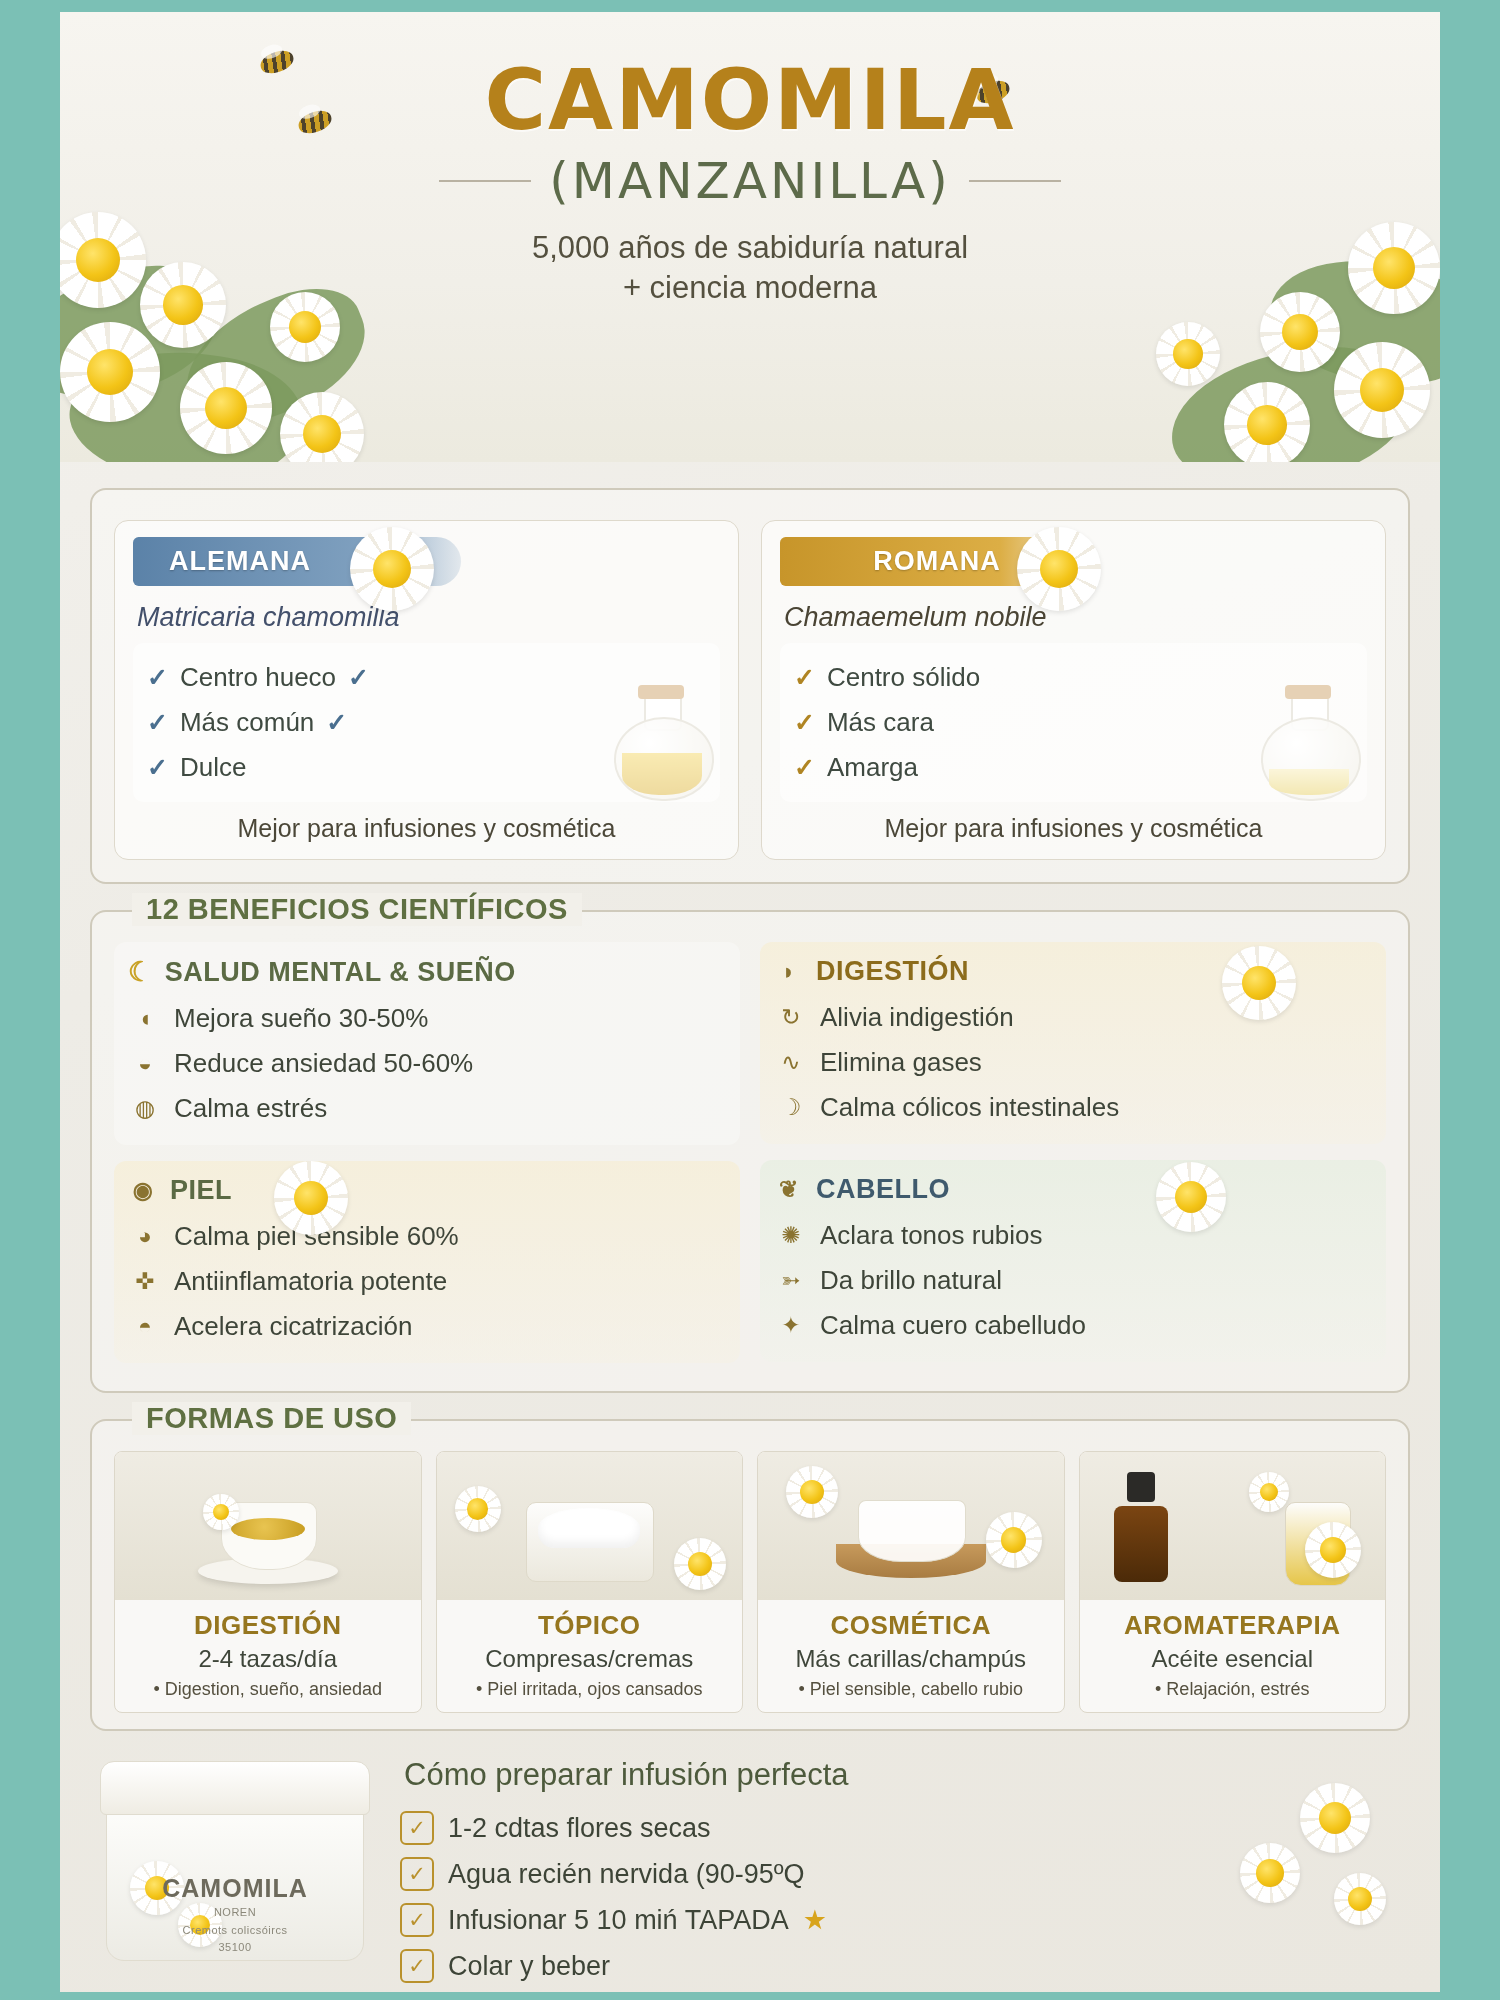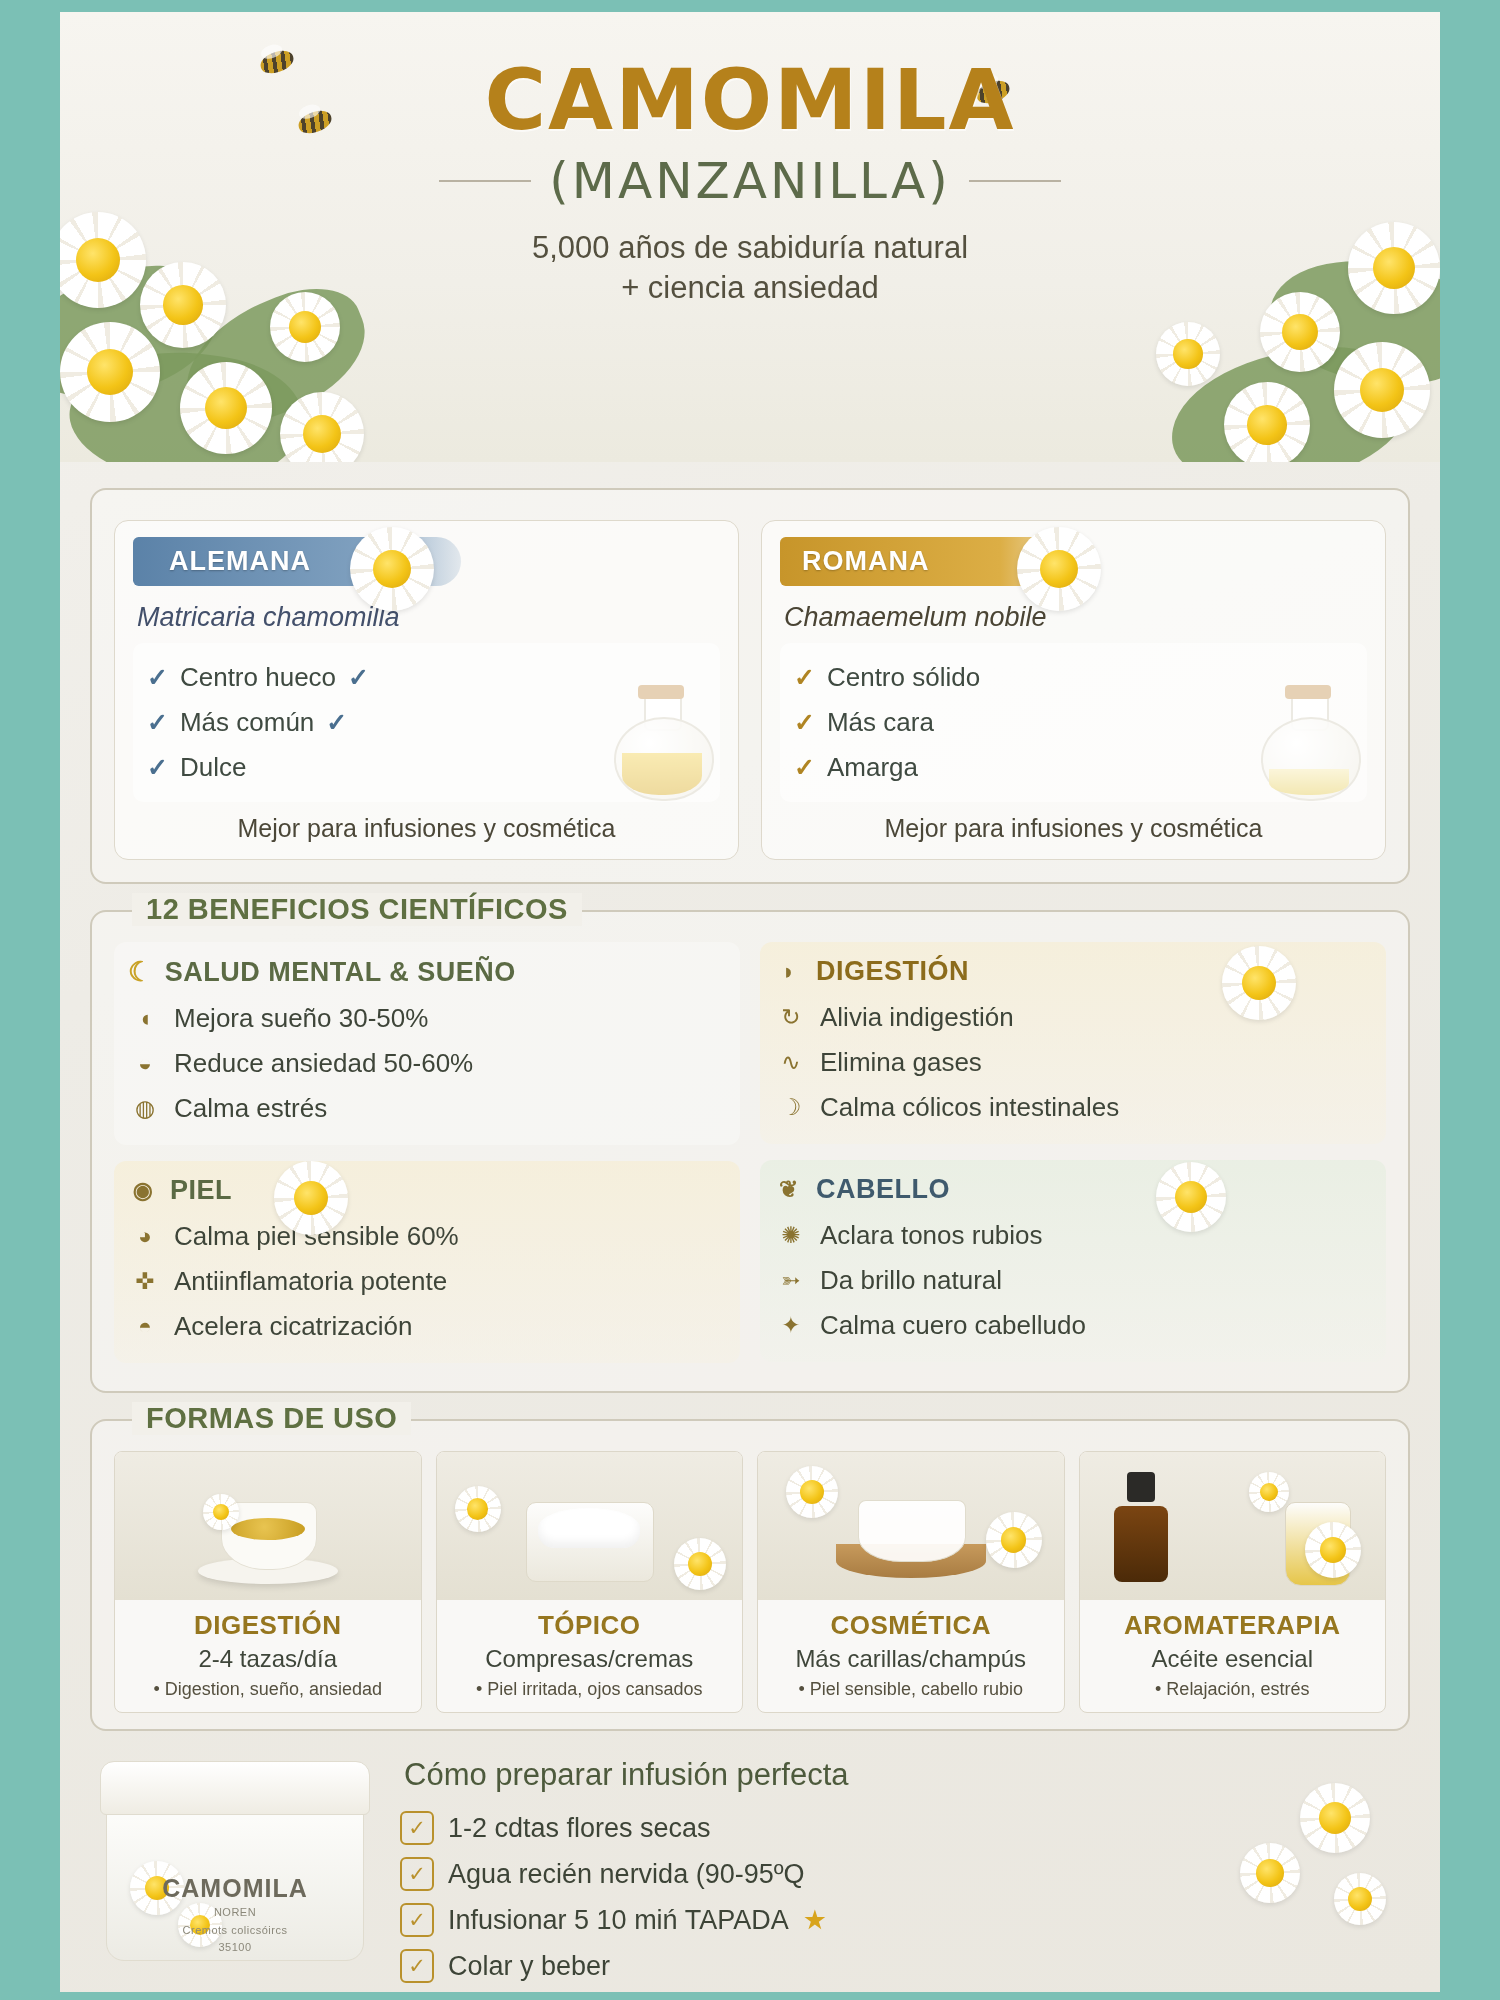--- a/index.html
+++ b/index.html
@@ -608,7 +608,7 @@
         </div>
         <div class="tagline">
           <div>5,000 años de sabiduría natural</div>
-          <div>+ ciencia ansiedad</div>
+          <div>+ ciencia moderna</div>
         </div>
       </div>
     </div>

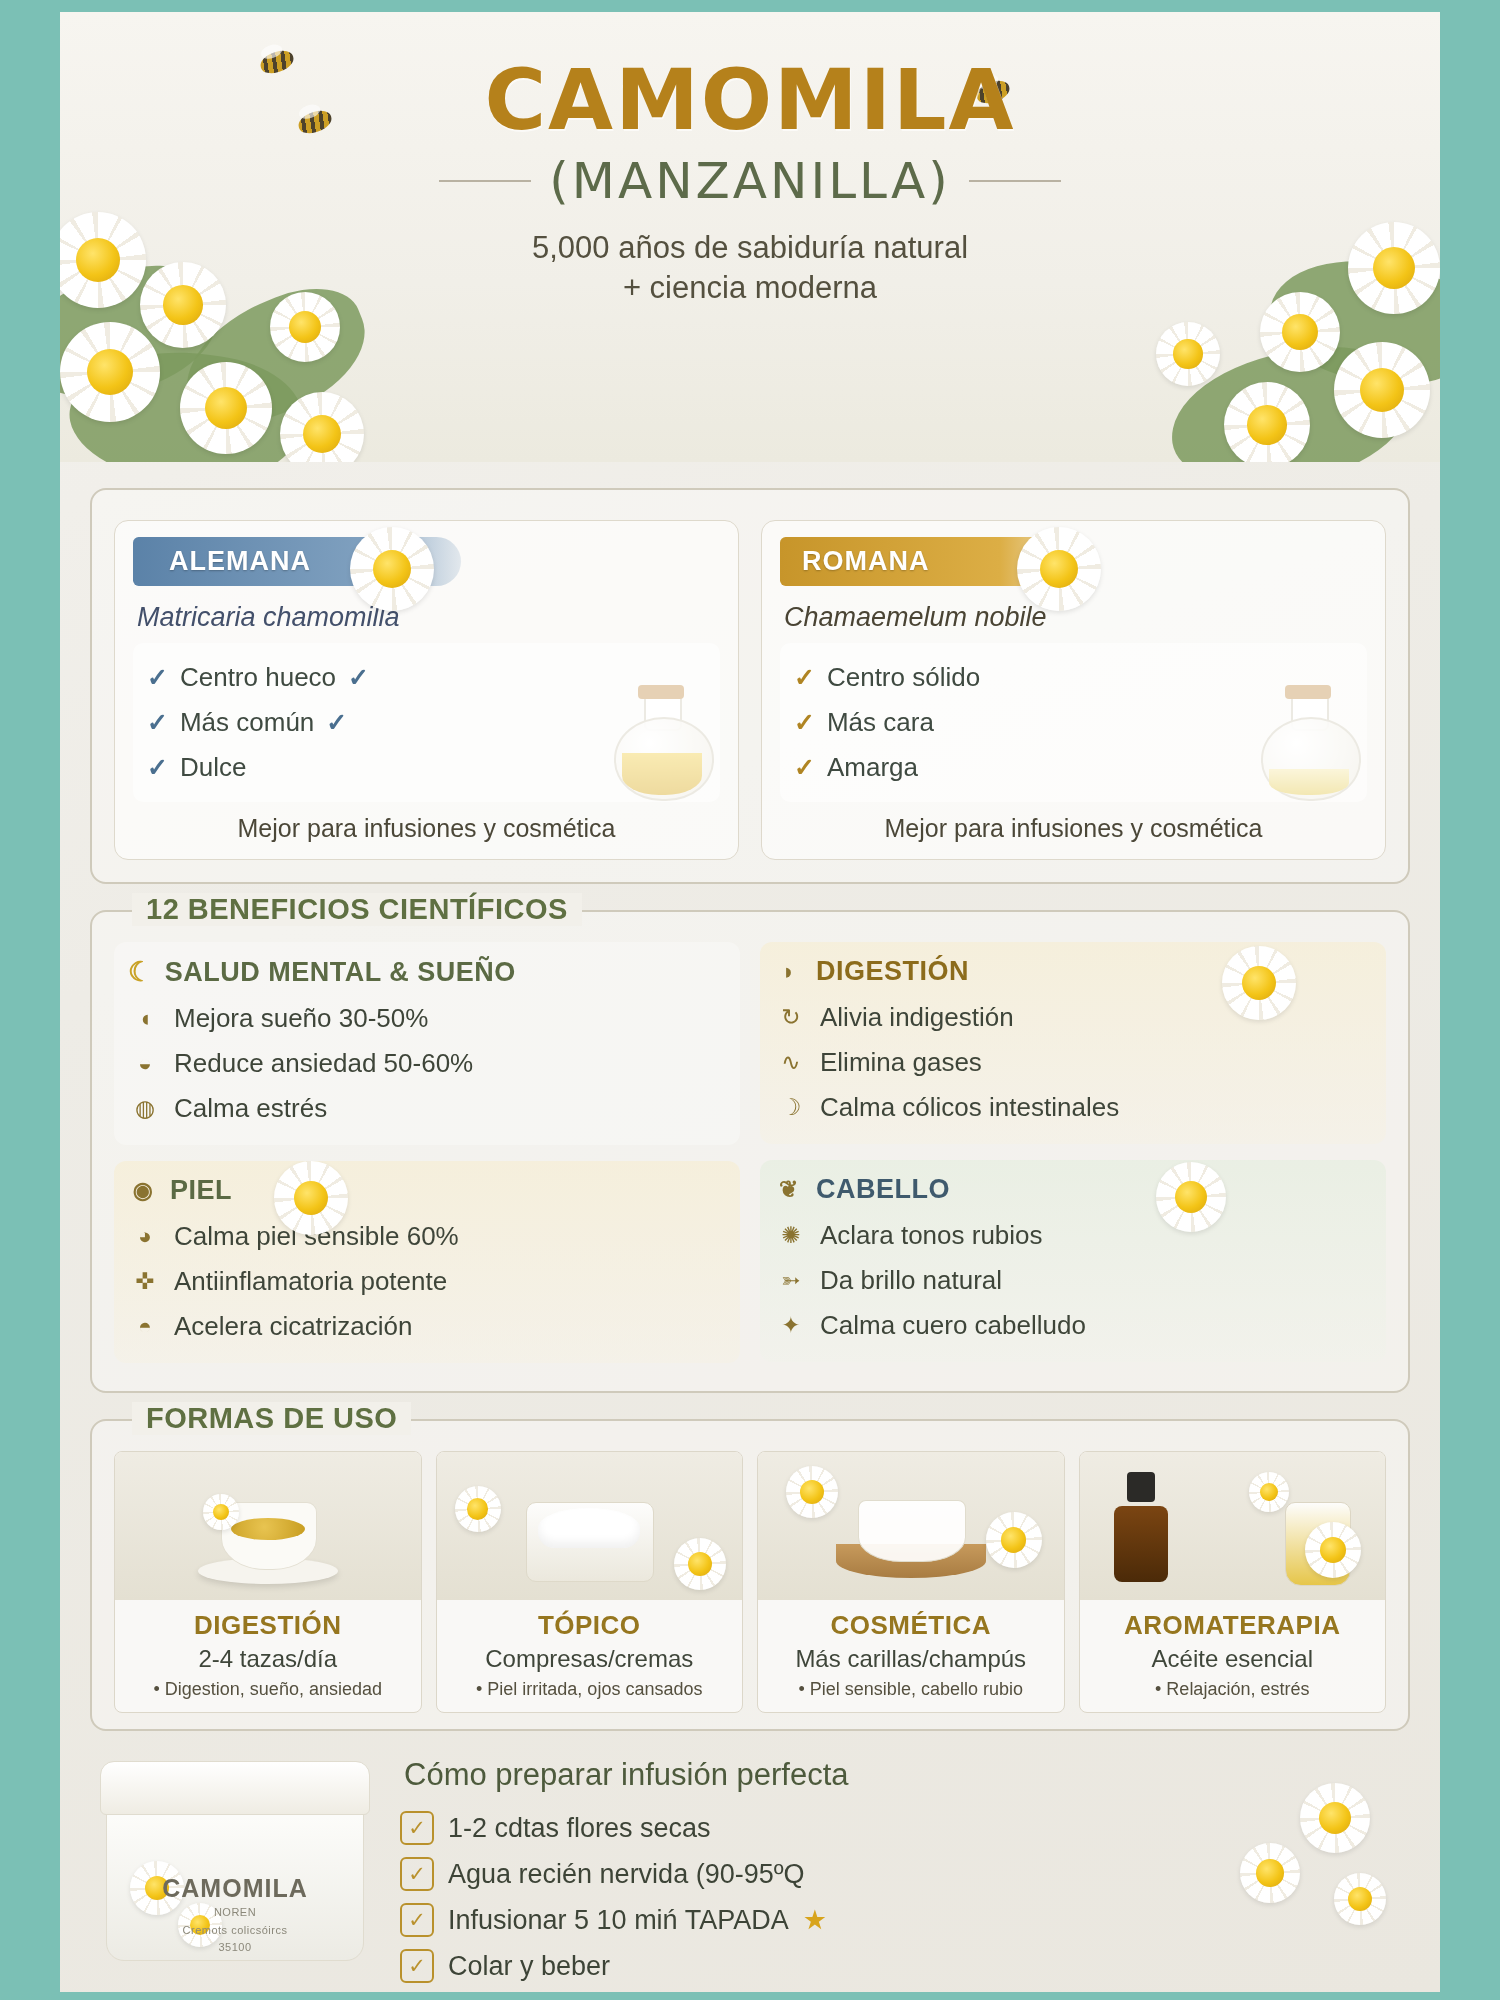--- a/index.html
+++ b/index.html
@@ -188,7 +188,7 @@
     text-shadow: 0 1px 2px rgba(0,0,0,.25);
   }
   .banner-blue { background: linear-gradient(90deg, #5b82a8 0%, #7fa0bf 70%, rgba(127,160,191,.2) 100%); padding-left: 36px; }
-  .banner-gold { background: linear-gradient(90deg, #c7952a 0%, #dcae45 70%, rgba(220,174,69,.15) 100%); }
+  .banner-gold { background: linear-gradient(90deg, #c7952a 0%, #dcae45 70%, rgba(220,174,69,.15) 100%); text-align: center; }
   .type-latin {
     margin: 16px 0 10px 4px;
     font-size: 27px;

